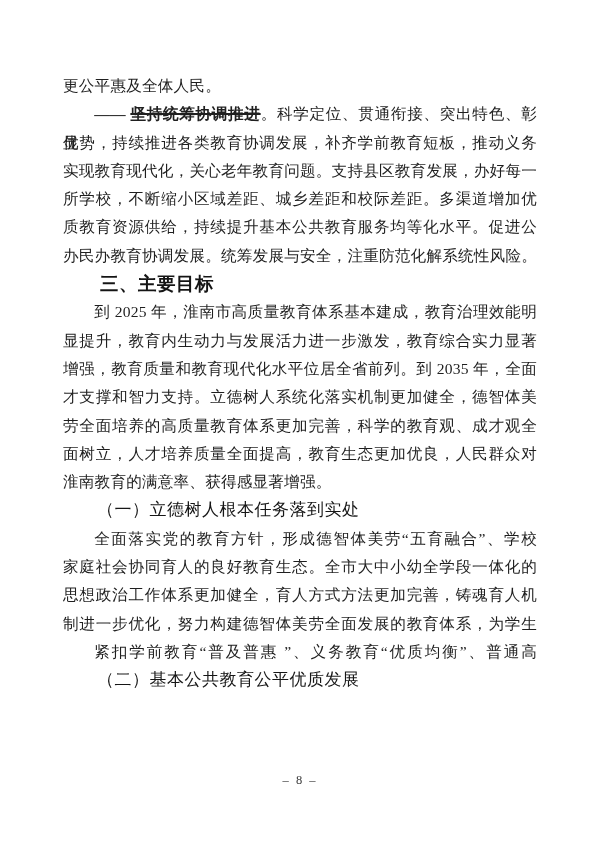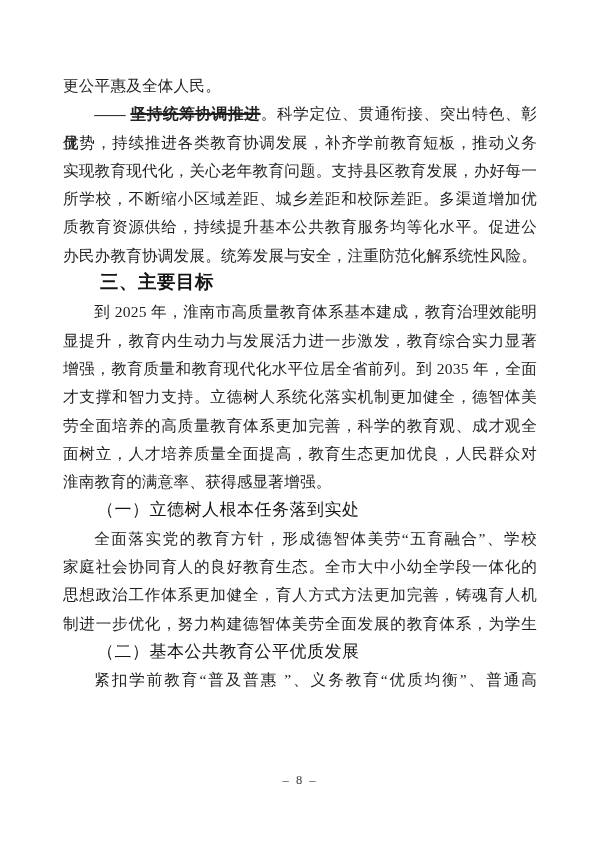--- a/index.html
+++ b/index.html
@@ -37,7 +37,7 @@
     text-indent: 2em;
   }
   .line.heading1 {
-    font-family: Liberation Mono, monospace;
+    font-family: Liberation Serif, serif;
     font-weight: bold;
     font-size: 18.5px;
     color: #141414;

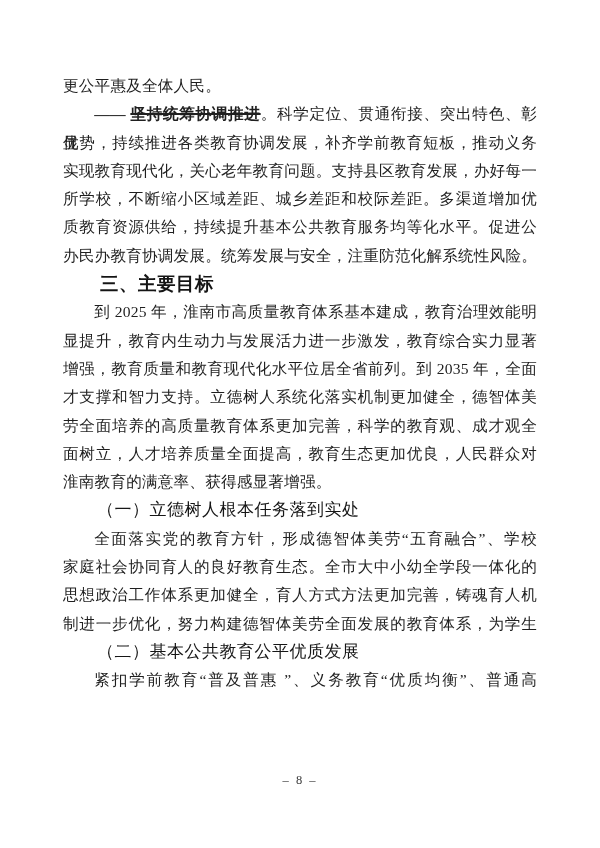--- a/index.html
+++ b/index.html
@@ -92,8 +92,8 @@
       <div class="line body justify"><span>家庭社会协同育人的良好教育生态。全市大中小幼全学段一体化的</span></div>
       <div class="line body justify"><span>思想政治工作体系更加健全，育人方式方法更加完善，铸魂育人机</span></div>
       <div class="line body justify"><span>制进一步优化，努力构建德智体美劳全面发展的教育体系，为学生</span></div>
+      <div class="line body indent justify"><span>紧扣学前教育“普及普惠 ”、义务教育“优质均衡”、普通高</span></div>
       <div class="line heading2 indent"><span>（二）基本公共教育公平优质发展</span></div>
-      <div class="line body indent justify"><span>紧扣学前教育“普及普惠 ”、义务教育“优质均衡”、普通高</span></div>
     </div>
   <div class="footer">– 8 –</div>
 </div>

